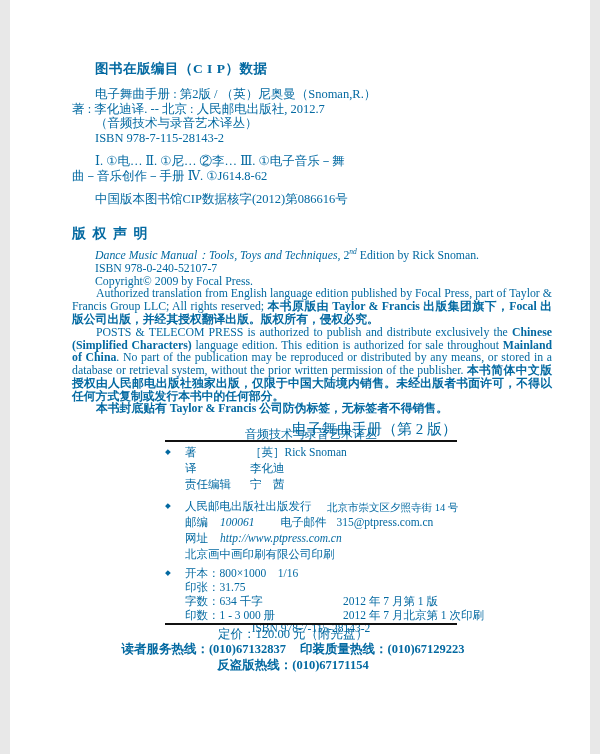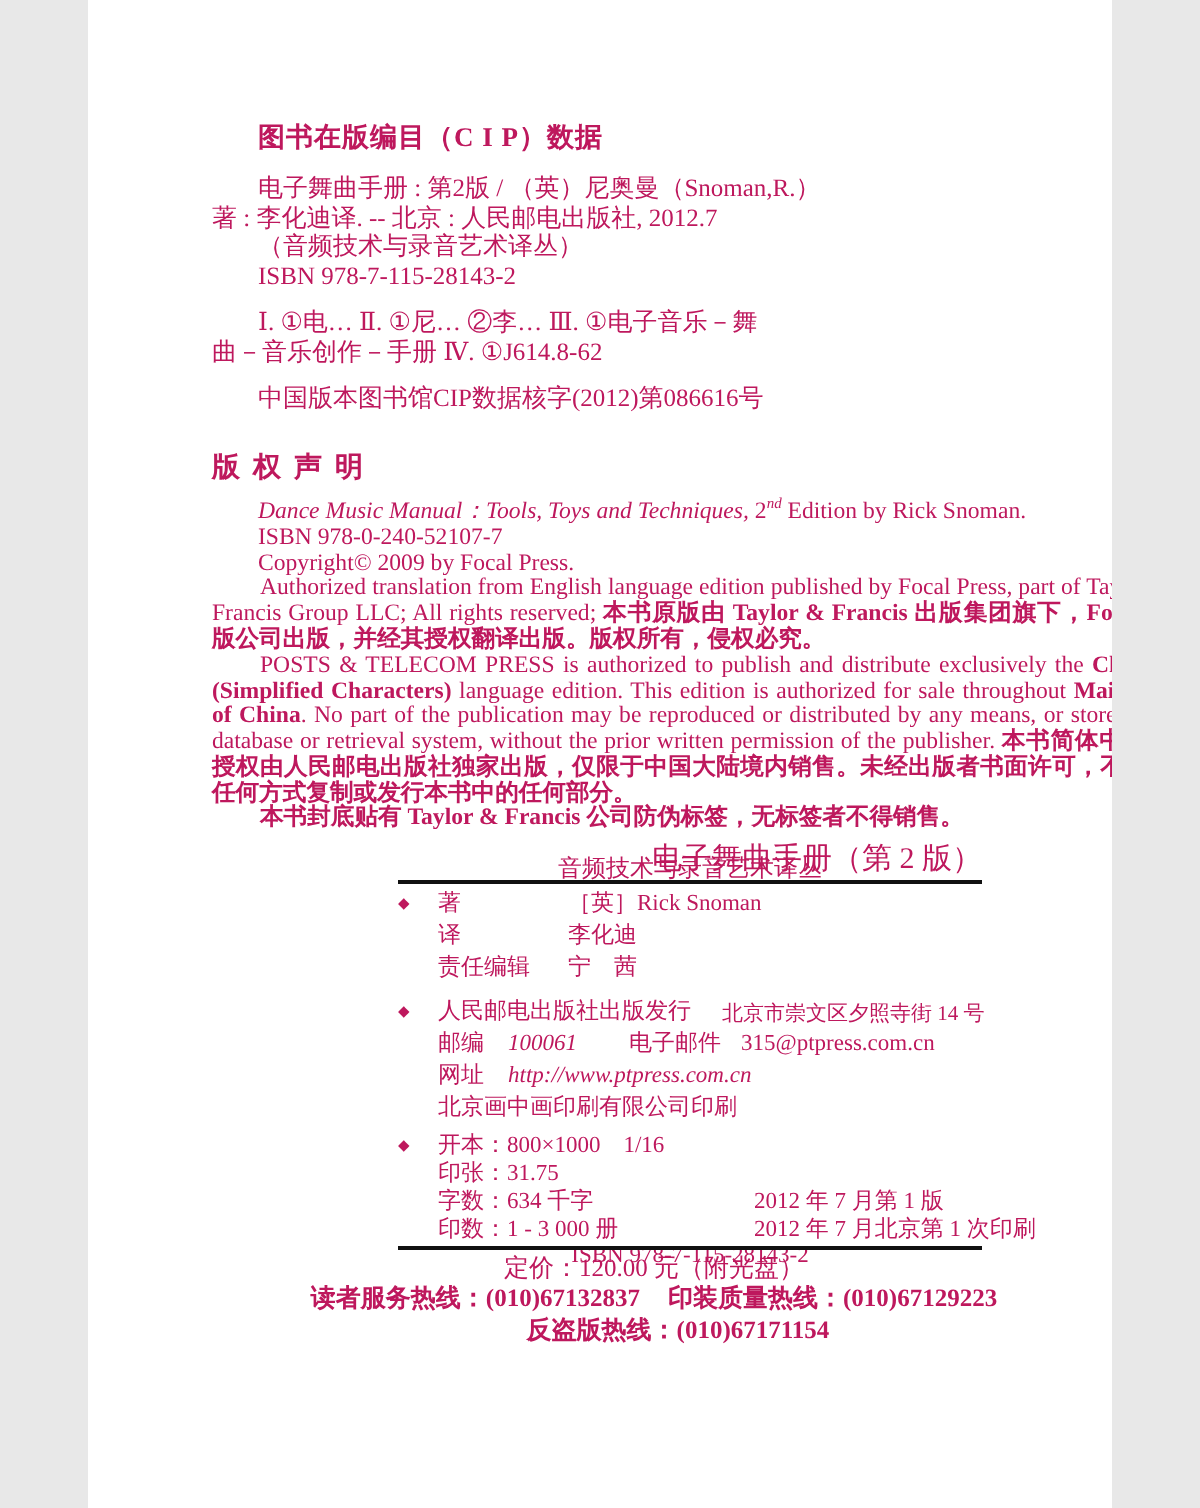--- a/index.html
+++ b/index.html
@@ -4,8 +4,8 @@
 <style>
   html,body{margin:0;padding:0;background:#e8e8e8;}
   .page{
-    position:relative;width:512px;height:754px;background:#ffffff;
-    font-family:"Liberation Serif","DejaVu Serif",serif;color:#be185d;
+    position:relative;width:580px;height:754px;background:#ffffff;
+    font-family:"Liberation Serif","DejaVu Serif",serif;color:#0369a1;
     margin:0 auto;overflow:hidden;
   }
   .abs{position:absolute;}

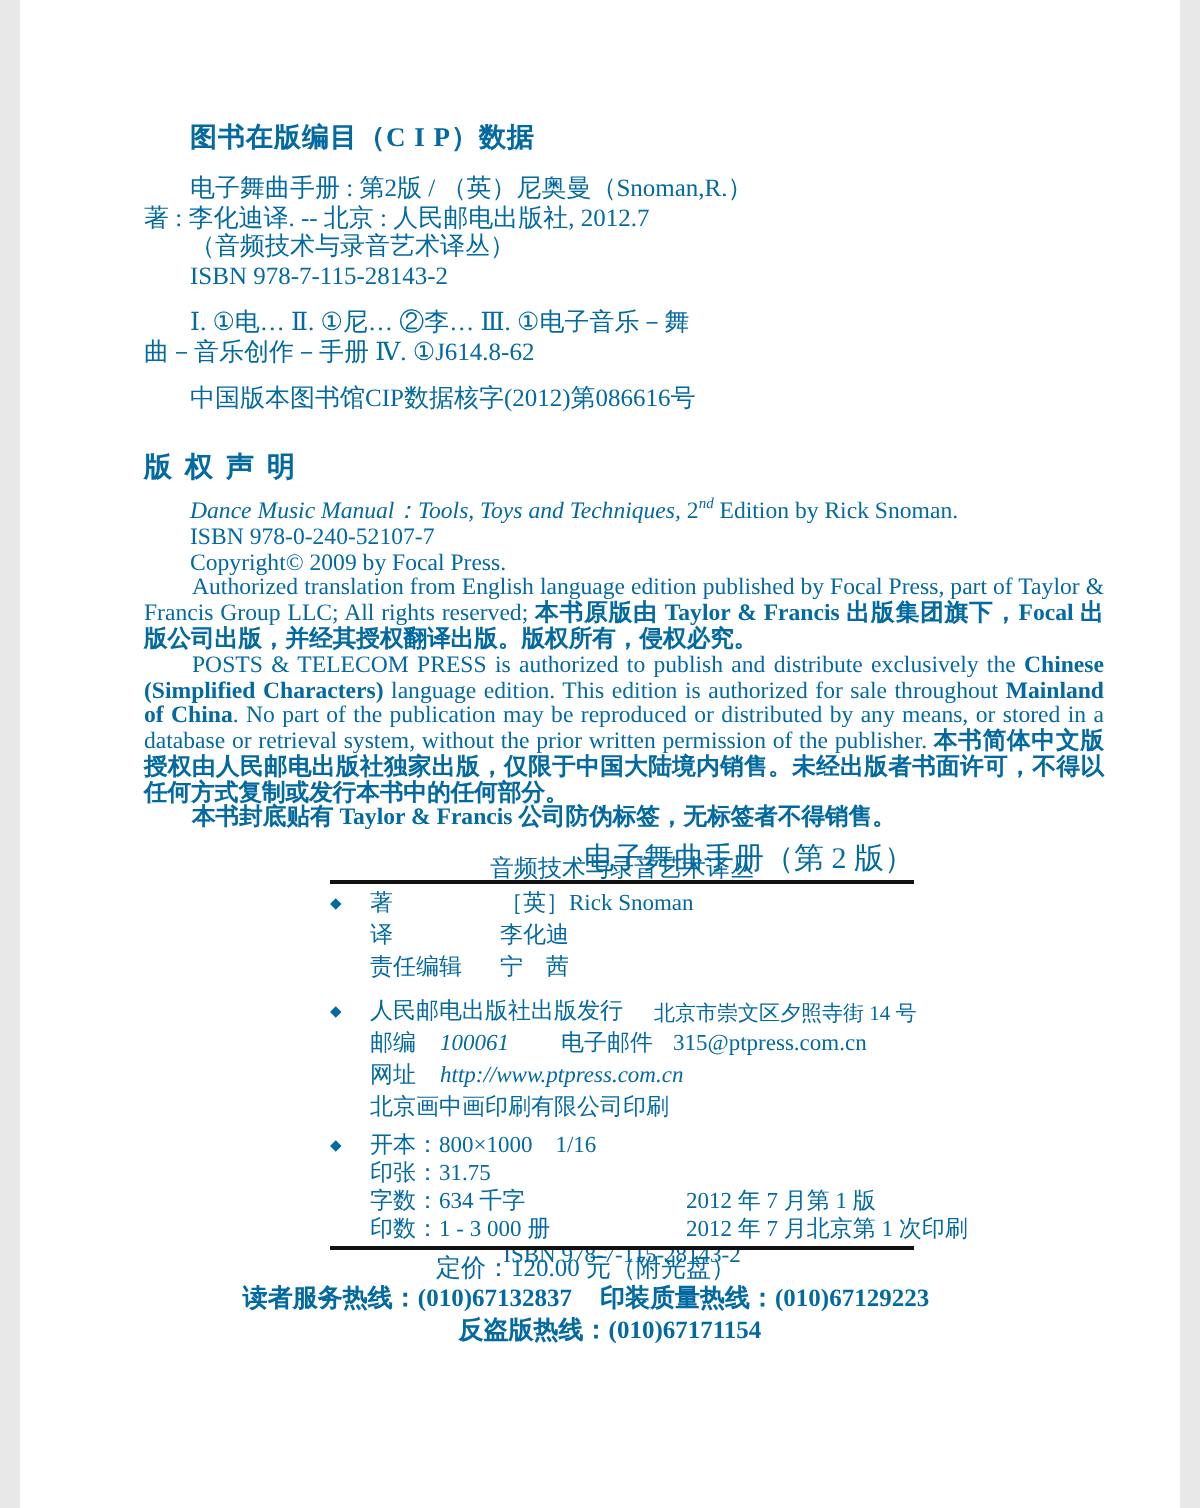--- a/index.html
+++ b/index.html
@@ -48,7 +48,7 @@
   .price{left:0;top:626px;width:566px;text-align:center;font-size:12.5px;}
   .hot1{left:0;top:641px;width:566px;text-align:center;font-size:12.5px;font-weight:bold;}
   .hot1 .sep{display:inline-block;width:14px;}
-  .hot2{left:0;top:657px;width:566px;text-align:center;font-size:12.5px;font-weight:bold;padding-left:12px;}
+  .hot2{left:0;top:657px;width:566px;text-align:center;font-size:12.5px;font-weight:bold;}
 </style>
 </head>
 <body>

